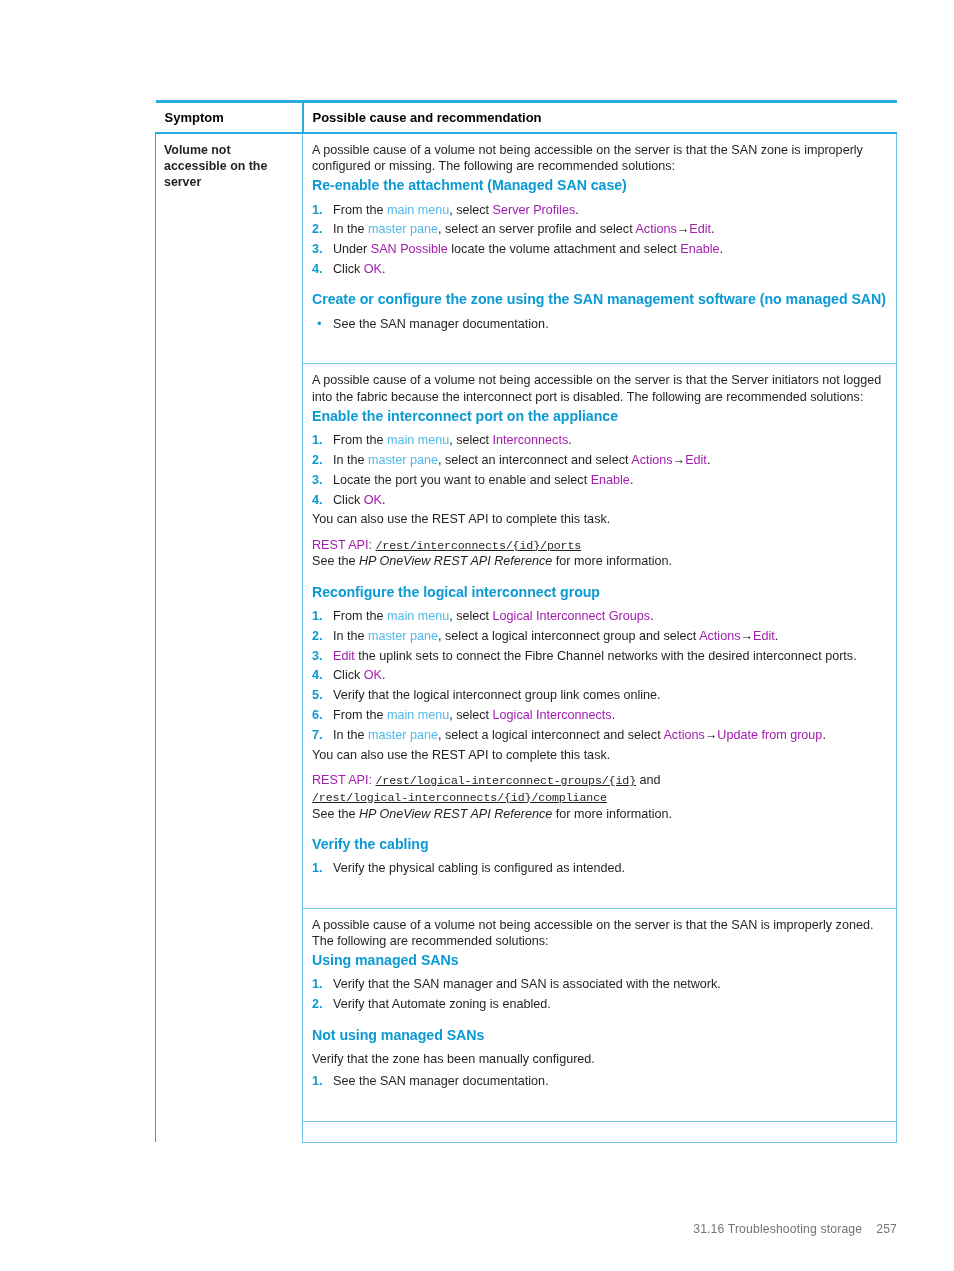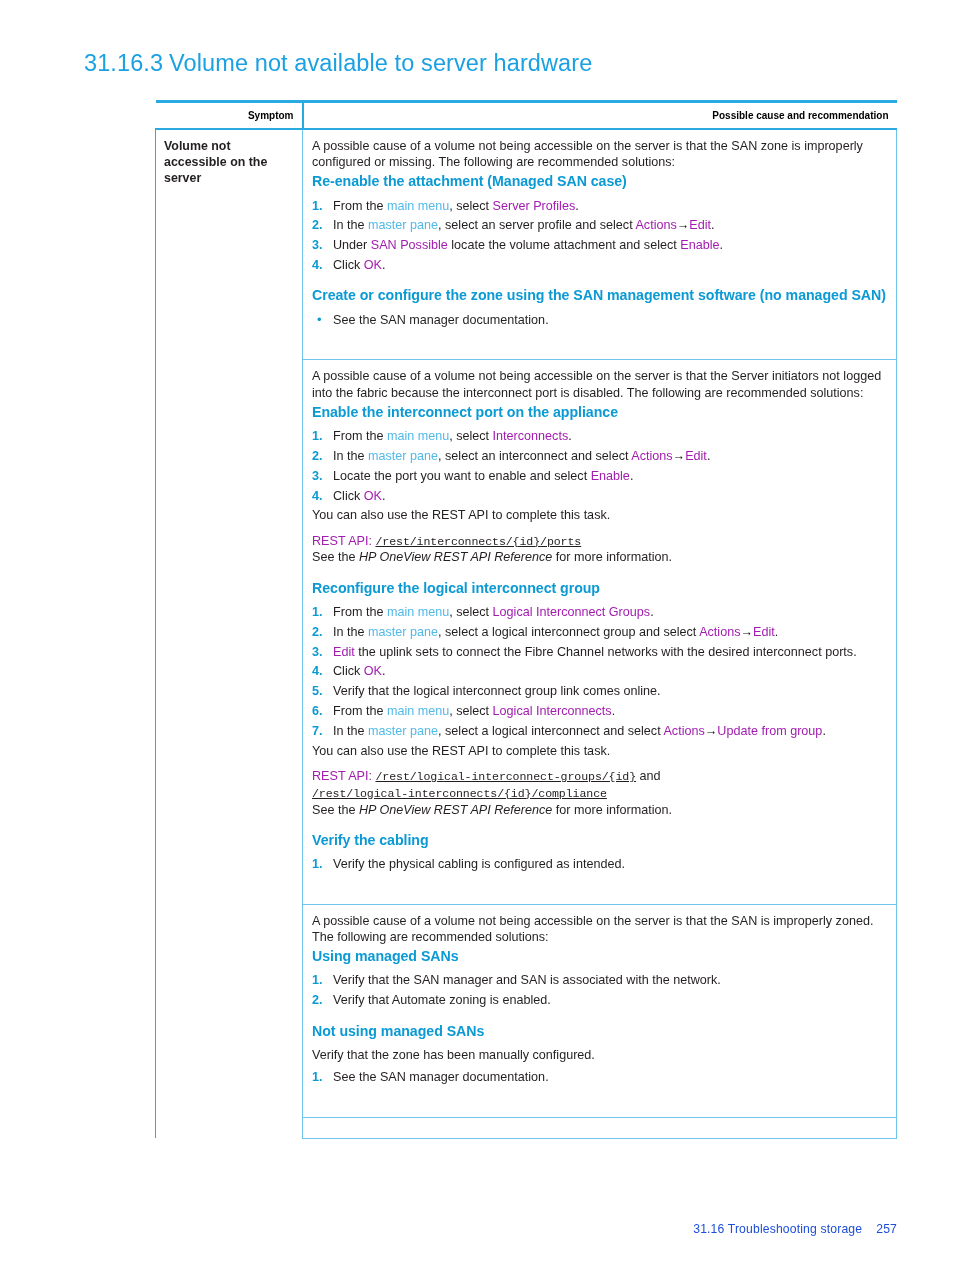--- a/index.html
+++ b/index.html
@@ -178,9 +178,6 @@
 
 <div class="page">
 
-  <div class="section-title">
-    <span class="num">31.16.3</span><span>Volume not available to server hardware</span>
-  </div>
 
   <div class="tbl-wrap">
     <table class="doc-table">

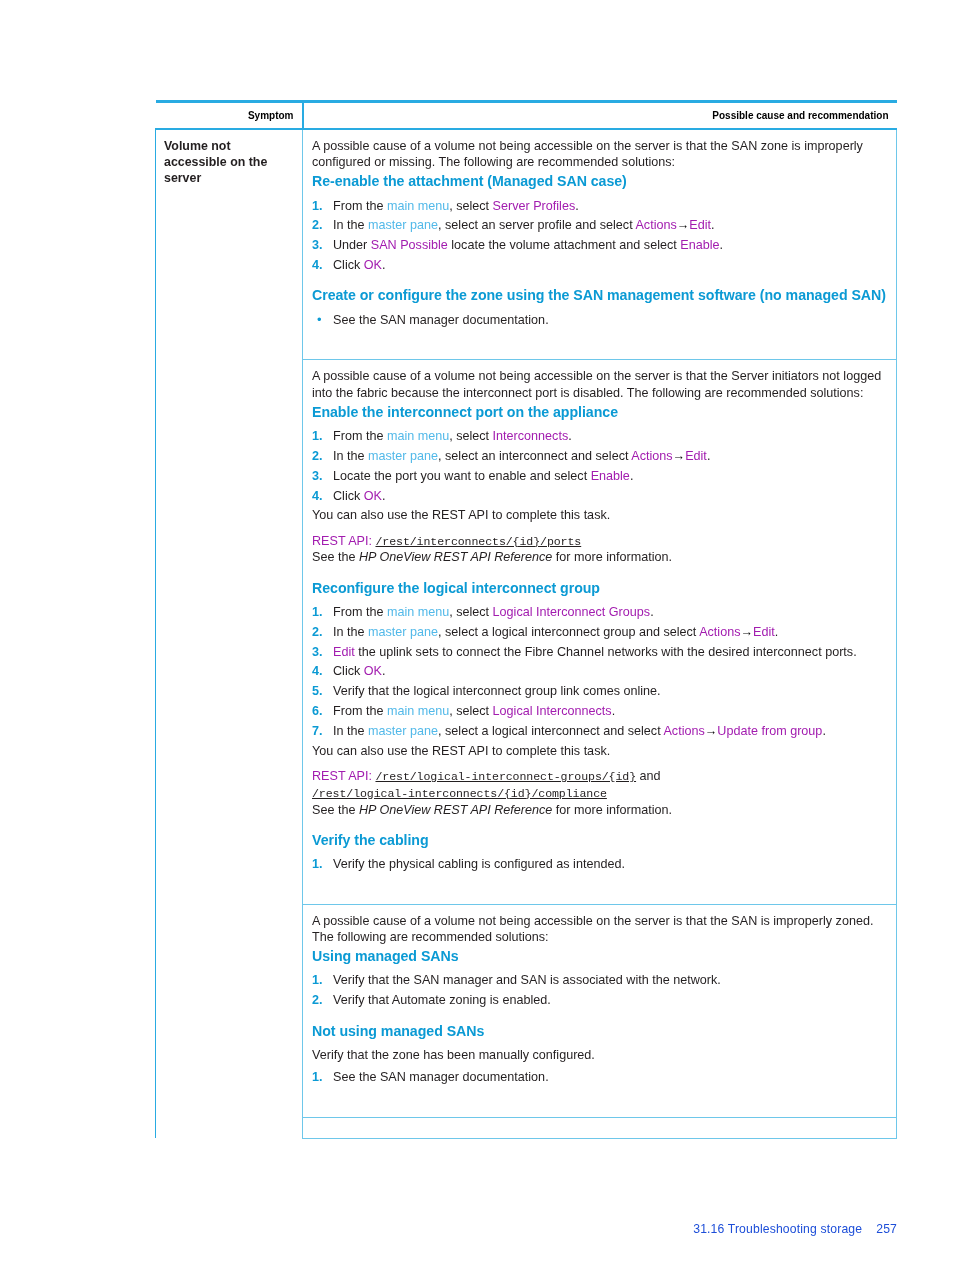--- a/index.html
+++ b/index.html
@@ -54,8 +54,8 @@
   .doc-table thead th {
     border-top: 3px solid #29abe2;
     border-bottom: 2px solid #29abe2;
-    text-align: right;
-    font-size: 10px;
+    text-align: left;
+    font-size: 13px;
     font-weight: bold;
     color: #000;
     padding: 7px 8px 7px 9px;

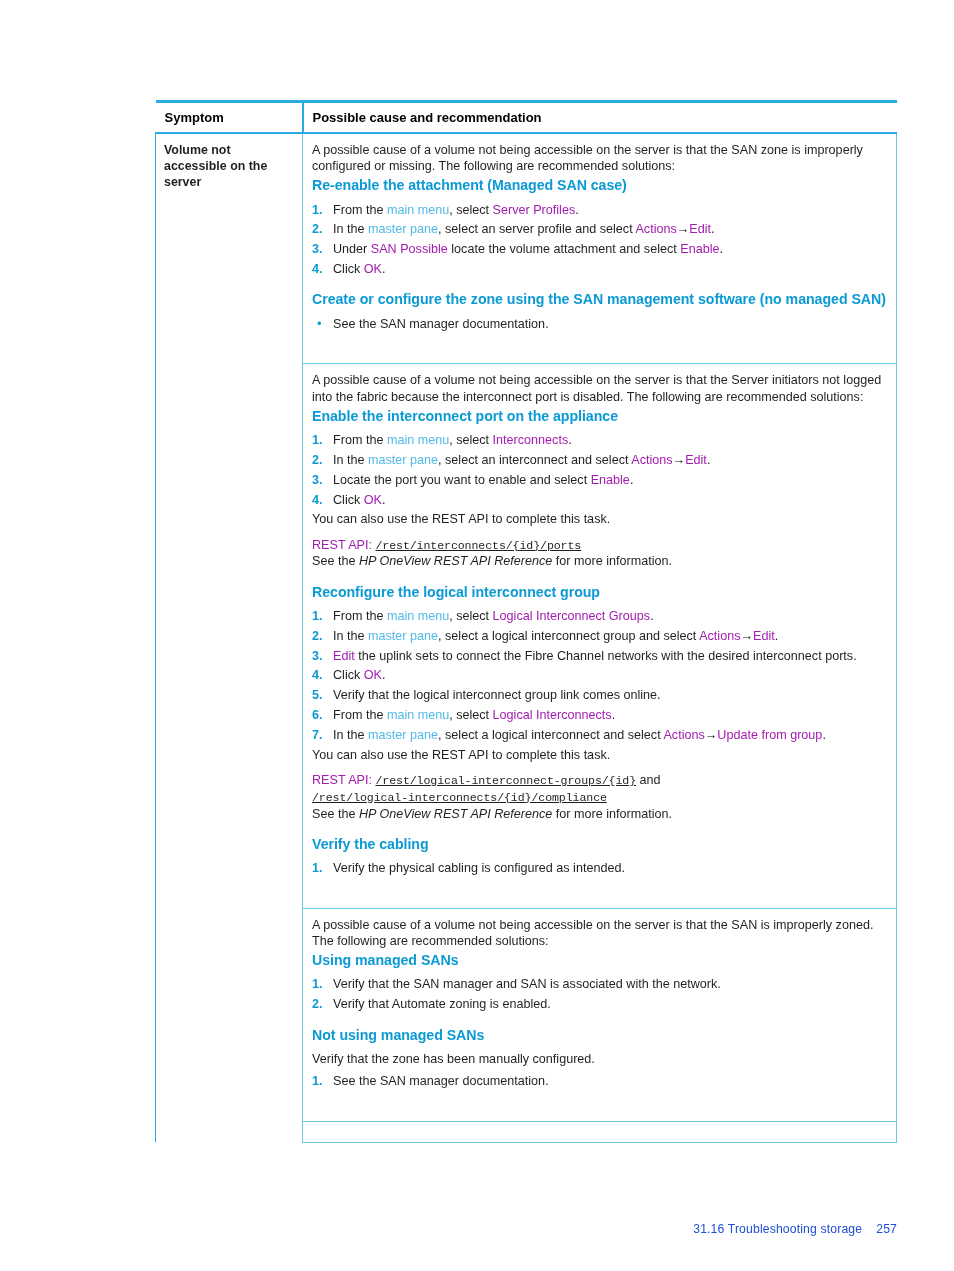--- a/index.html
+++ b/index.html
@@ -168,7 +168,7 @@
     text-align: right;
     padding-right: 57px;
     font-size: 12.2px;
-    color: #1d4ed8;
+    color: #737373;
     letter-spacing: 0.15px;
   }
   .footer .pg { margin-left: 14px; }

